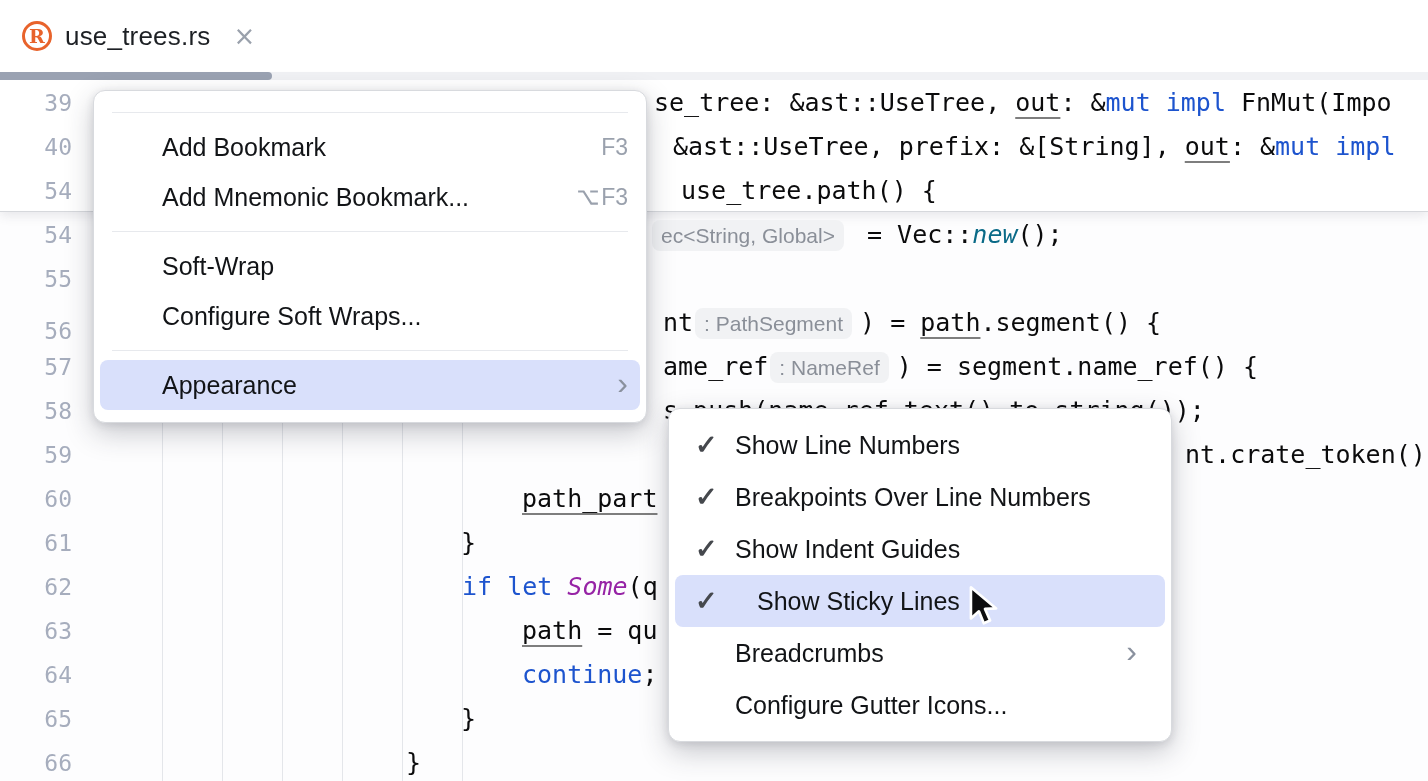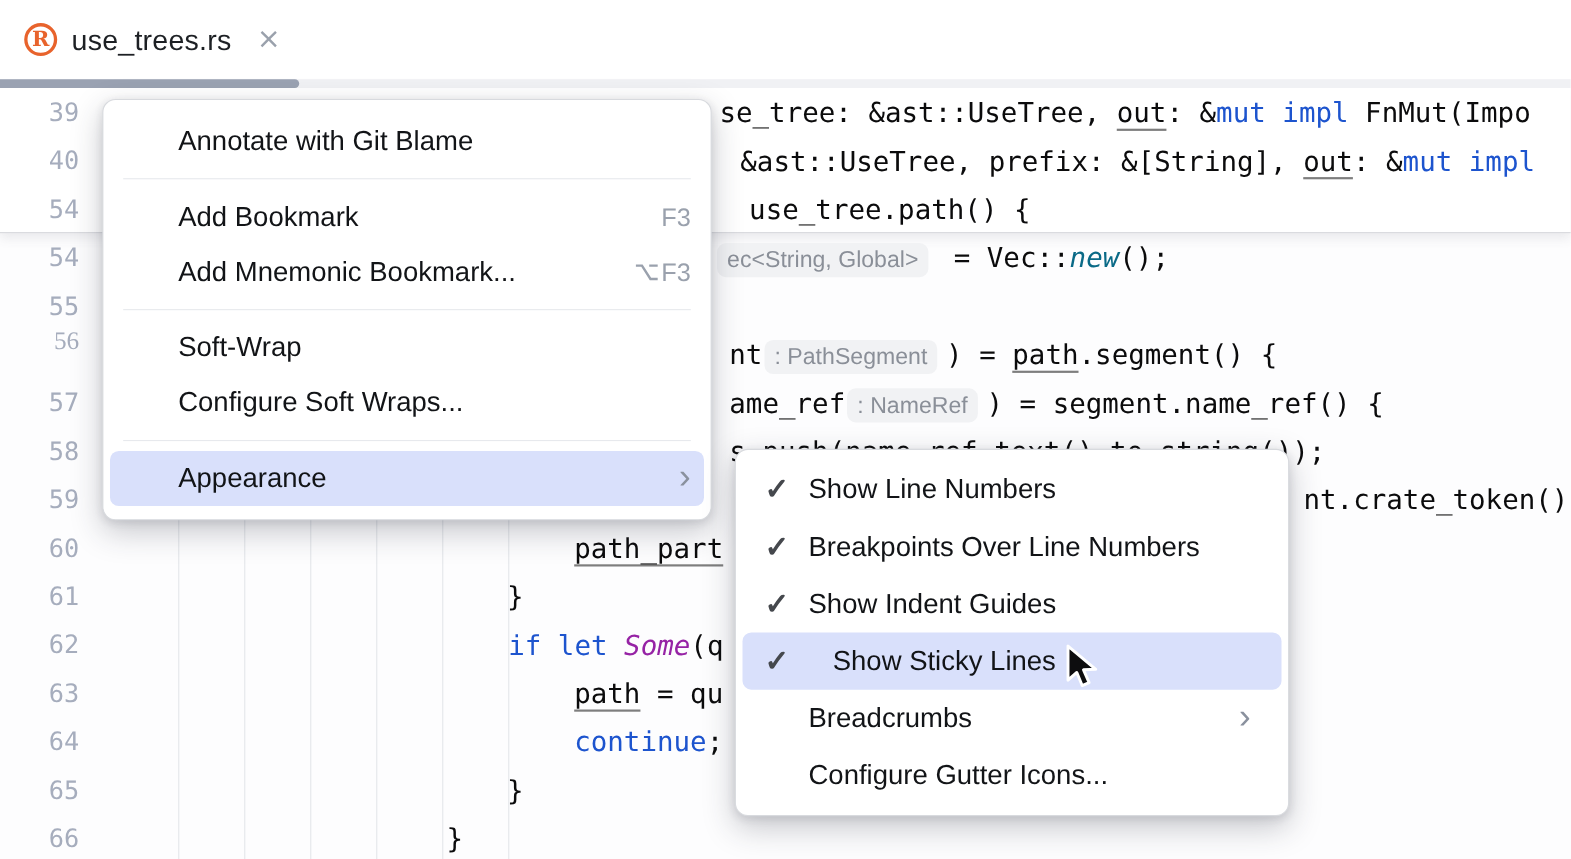--- a/index.html
+++ b/index.html
@@ -116,9 +116,6 @@
   </div>
 
   <div class="menu" id="context-menu">
-      <div class="menu-item">
-        <span class="label">Annotate with Git Blame</span>
-      </div>
       <div class="menu-sep"></div>
       <div class="menu-item">
         <span class="label">Add Bookmark</span>

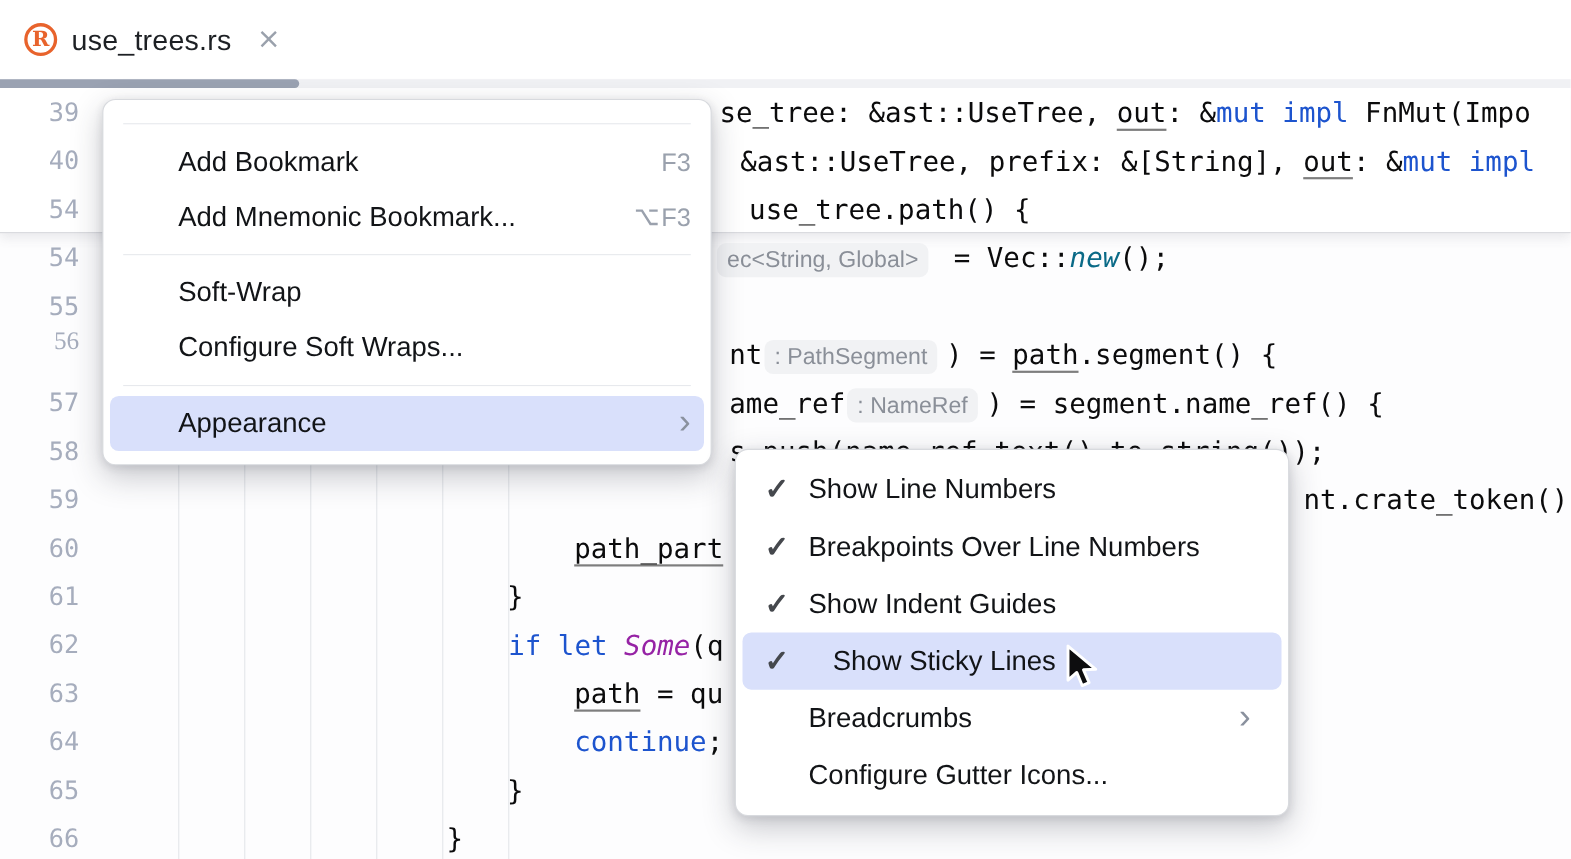--- a/index.html
+++ b/index.html
@@ -79,7 +79,7 @@
         <div class="line-number" style="top: 133px;">54</div>
         <div class="code-frag" style="left: 650px; top: 133px;"><span class="seg-inlay">ec&lt;String, Global&gt;</span><span class="seg-plain"> = Vec::</span><span class="seg-fn">new</span><span class="seg-plain">();</span></div>
         <div class="line-number" style="top: 177px;">55</div>
-        <div class="line-number" style="top: 208px; font-family: Liberation Serif, serif;">56</div>
+        <div class="line-number" style="top: 229px;">56</div>
         <div class="code-frag" style="left: 663px; top: 221px;"><span class="seg-plain">nt</span><span class="seg-inlay">: PathSegment</span><span class="seg-plain">) = </span><span class="seg-under">path</span><span class="seg-plain">.segment() {</span></div>
         <div class="line-number" style="top: 265px;">57</div>
         <div class="code-frag" style="left: 663px; top: 265px;"><span class="seg-plain">ame_ref</span><span class="seg-inlay">: NameRef</span><span class="seg-plain">) = segment.name_ref() {</span></div>

